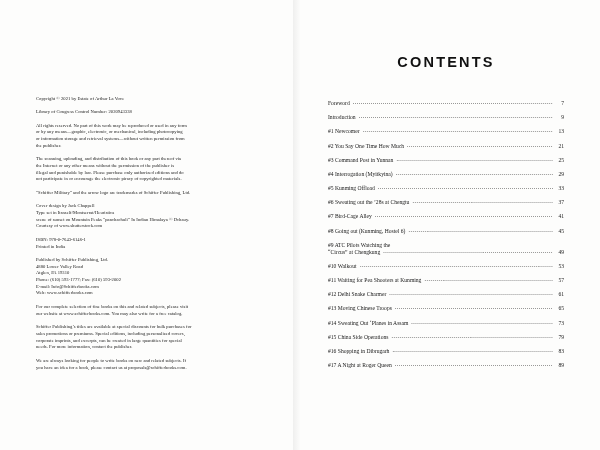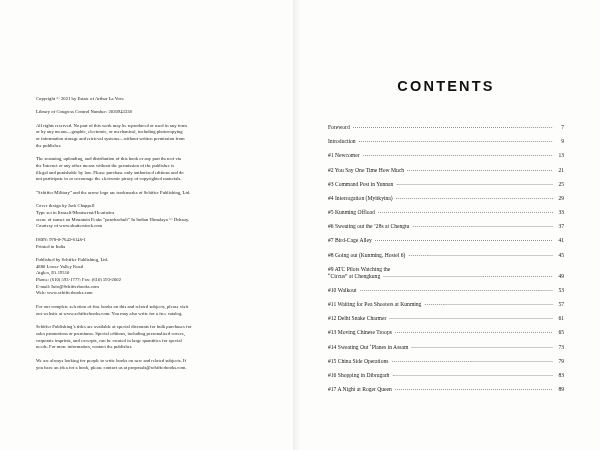--- a/index.html
+++ b/index.html
@@ -33,7 +33,7 @@
   }
   .page-right {
     width: 300px;
-    padding: 64px 36px 30px 28px;
+    padding: 40px 36px 30px 28px;
     background: #fdfdfc;
   }
   

